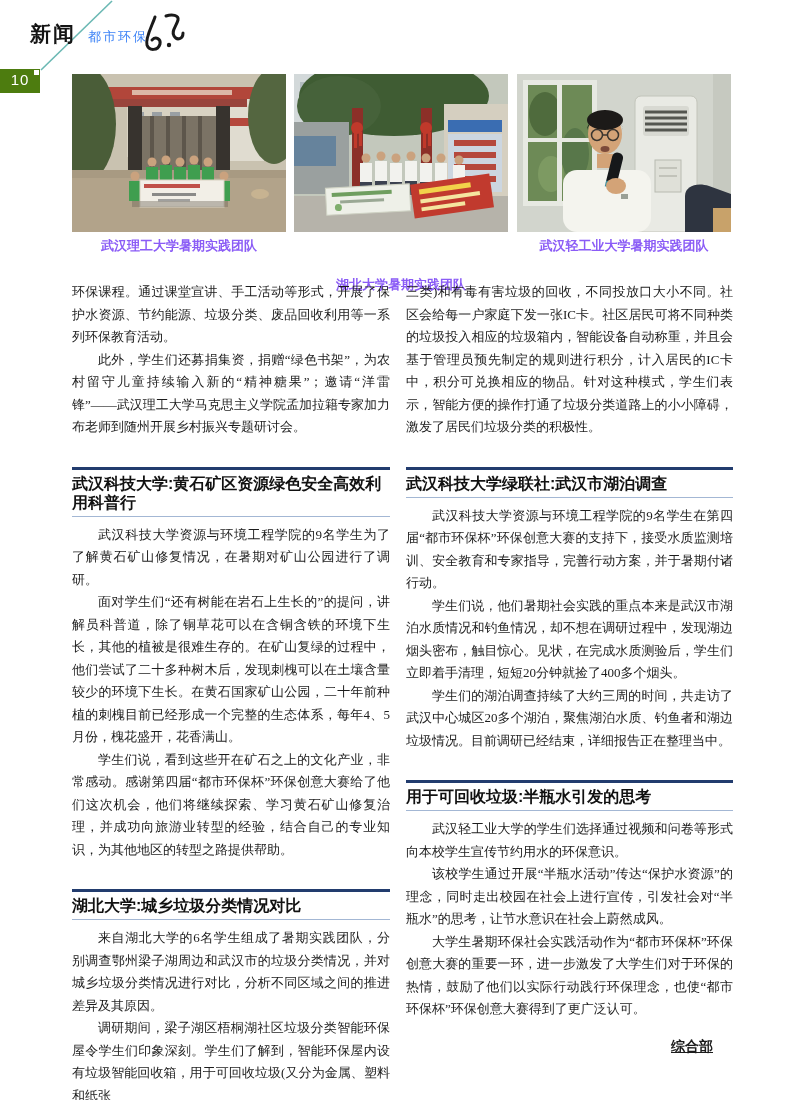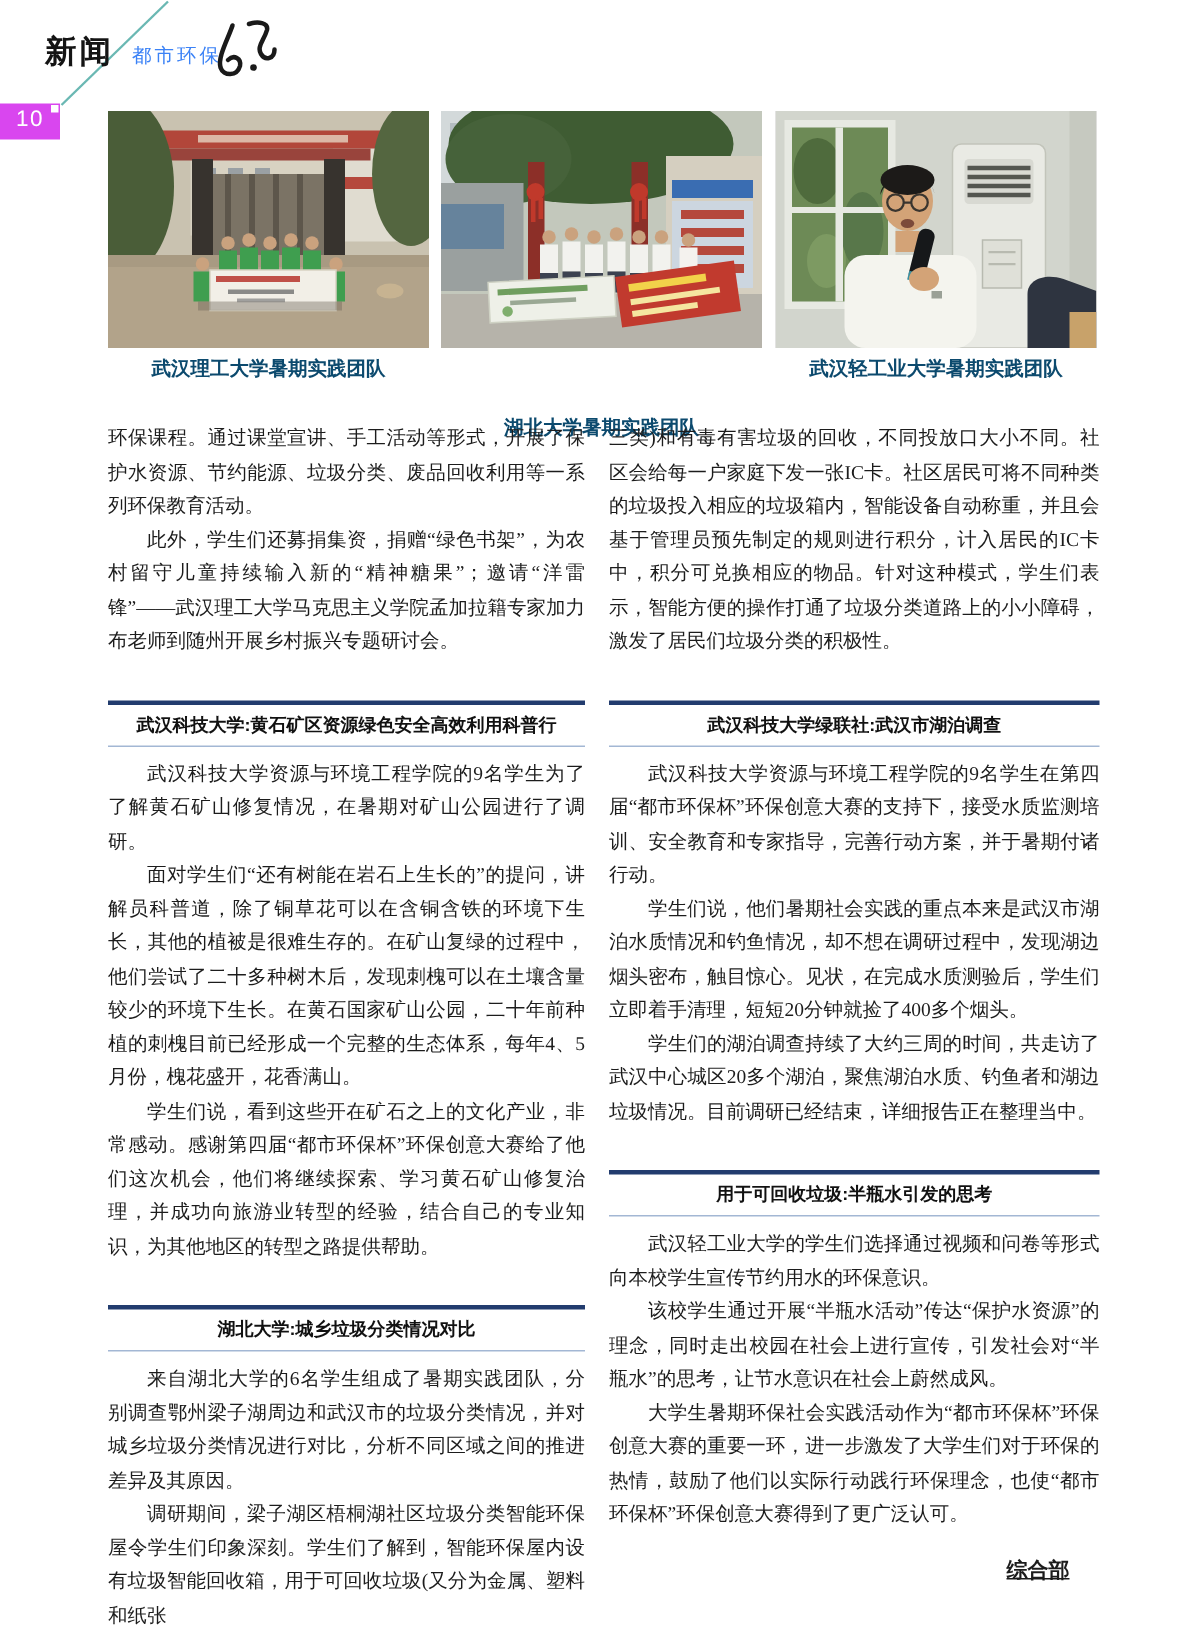--- a/index.html
+++ b/index.html
@@ -13,7 +13,7 @@
             font-family:"Liberation Sans","DejaVu Sans",sans-serif;}
   .logo-svg{position:absolute;left:138px;top:12px;}
   .diag-svg{position:absolute;left:0;top:0;}
-  .pageno-box{position:absolute;left:0;top:69px;width:40px;height:24px;background:#d946ef;}
+  .pageno-box{position:absolute;left:0;top:69px;width:40px;height:24px;background:#4d7c0f;}
   .pageno-box .num{position:absolute;left:0;top:2px;width:100%;text-align:center;color:#ffffff;
                    font-family:"Liberation Sans","DejaVu Sans",sans-serif;font-size:15px;font-weight:300;letter-spacing:1px;}
   .pageno-notch{position:absolute;right:1px;top:1px;width:5px;height:5px;background:#ffffff;}

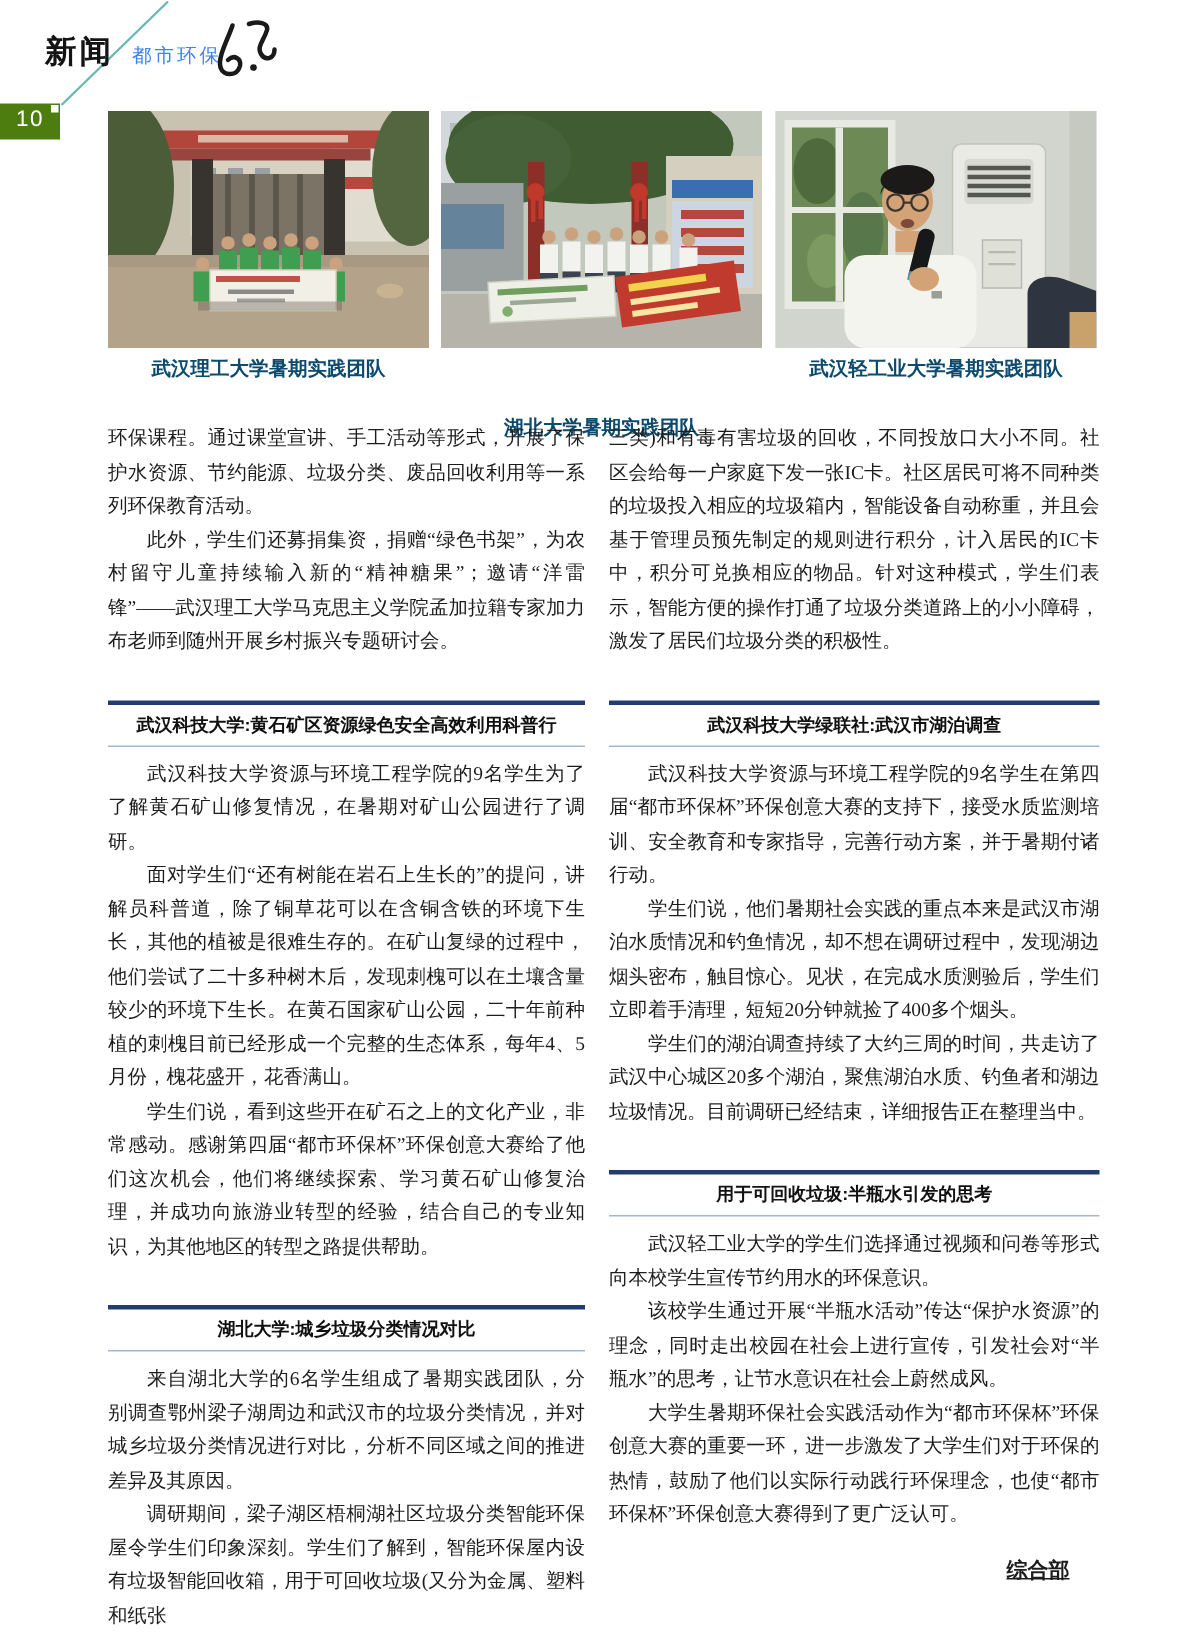--- a/index.html
+++ b/index.html
@@ -23,7 +23,7 @@
   .photo svg{display:block;}
   #photo1{left:72px;} #photo2{left:294px;} #photo3{left:517px;}
   .caption{position:absolute;top:237px;width:214px;text-align:center;
-           font-family:"Liberation Sans","DejaVu Sans",sans-serif;font-weight:bold;font-size:13px;color:#0c4a6e;}
+           font-family:"Liberation Sans","DejaVu Sans",sans-serif;font-weight:bold;font-size:13px;color:#8b5cf6;}
   #cap1{left:72px;} #cap2{left:294px;margin-top:39px;} #cap3{left:517px;}
 
   

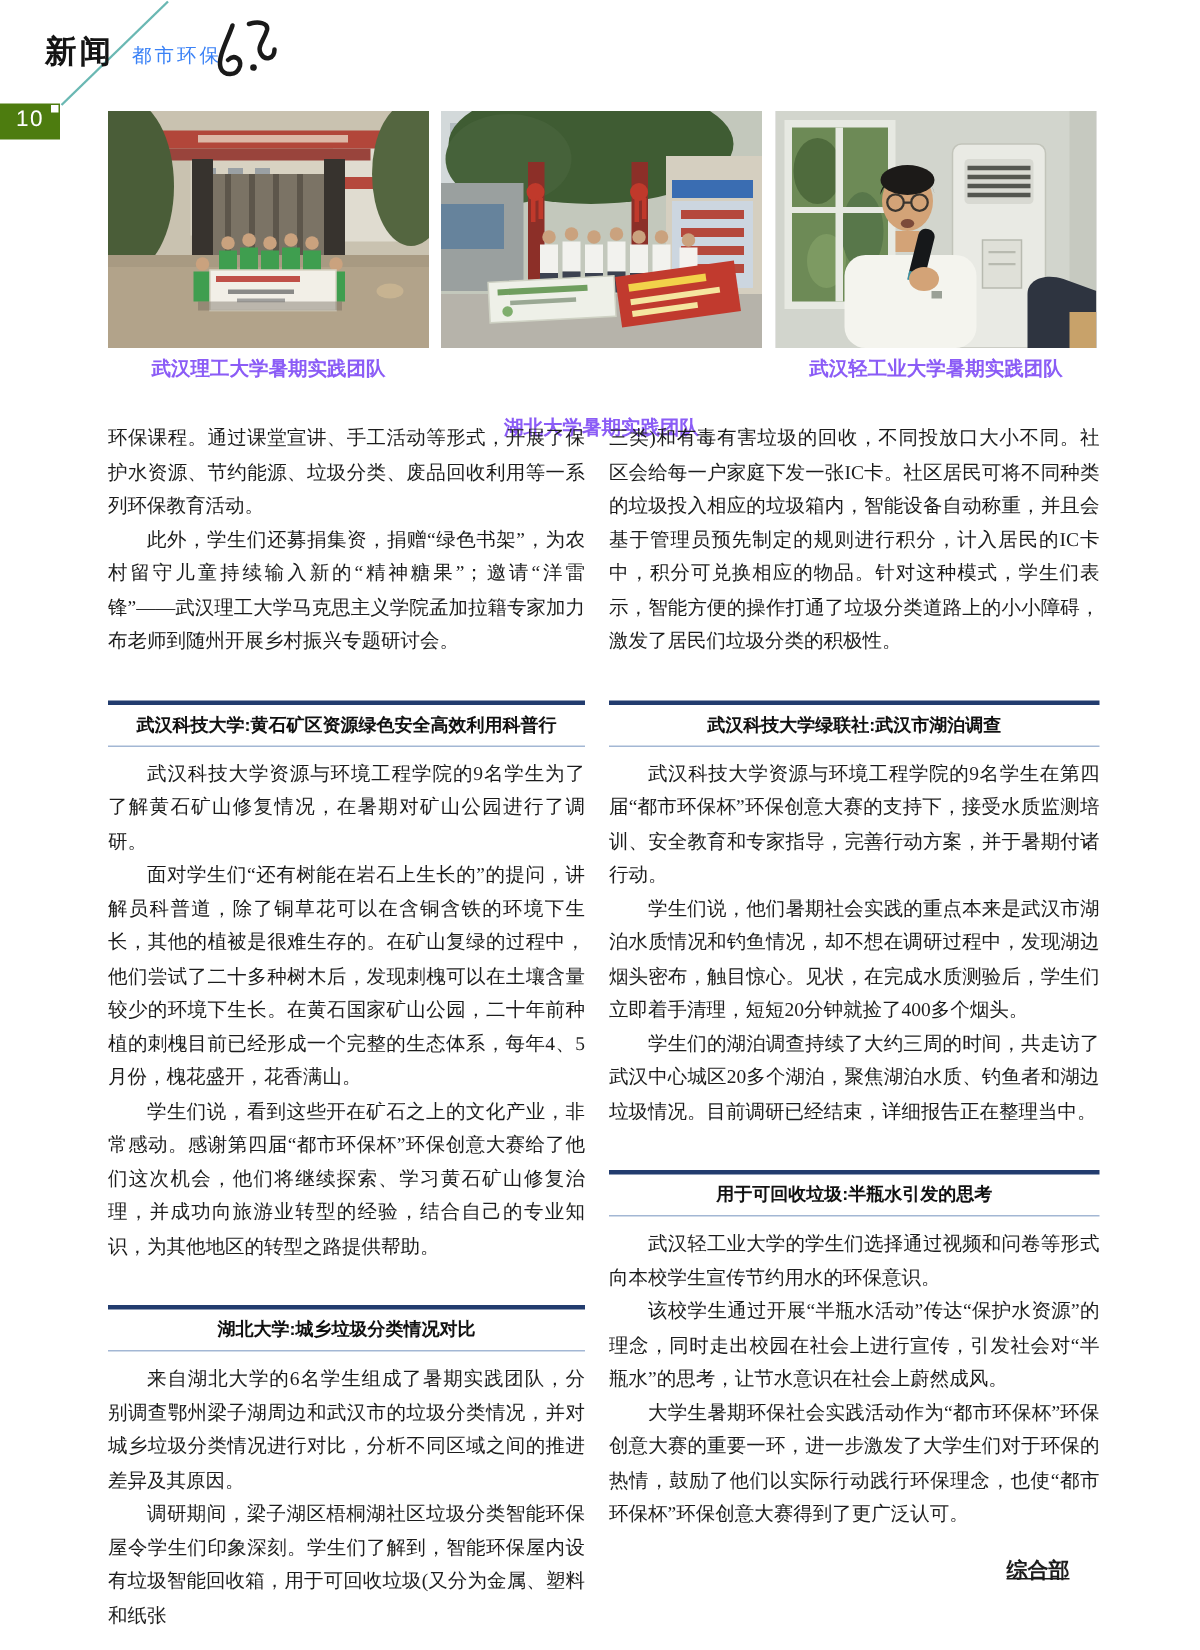--- a/index.html
+++ b/index.html
@@ -34,8 +34,8 @@
   .col p.no-indent{text-indent:0;}
 
   .sec-head{margin:28px 0 7px 0;border-top:3px solid #223c6e;border-bottom:1px solid #a3b7d4;
-            padding:4px 0 4px 0;text-align:center;font-family:"Liberation Sans","DejaVu Sans",sans-serif;
-            font-weight:bold;font-size:12px;line-height:19px;color:#111;text-indent:0;}
+            padding:4px 0 4px 0;text-align:left;font-family:"Liberation Sans","DejaVu Sans",sans-serif;
+            font-weight:bold;font-size:16px;line-height:19px;color:#111;text-indent:0;}
 
   .byline{margin-top:14px;padding-right:20px;text-align:right;font-weight:bold;font-size:14px;
           font-family:"Liberation Sans","DejaVu Sans",sans-serif;text-indent:0;text-decoration:underline;}

